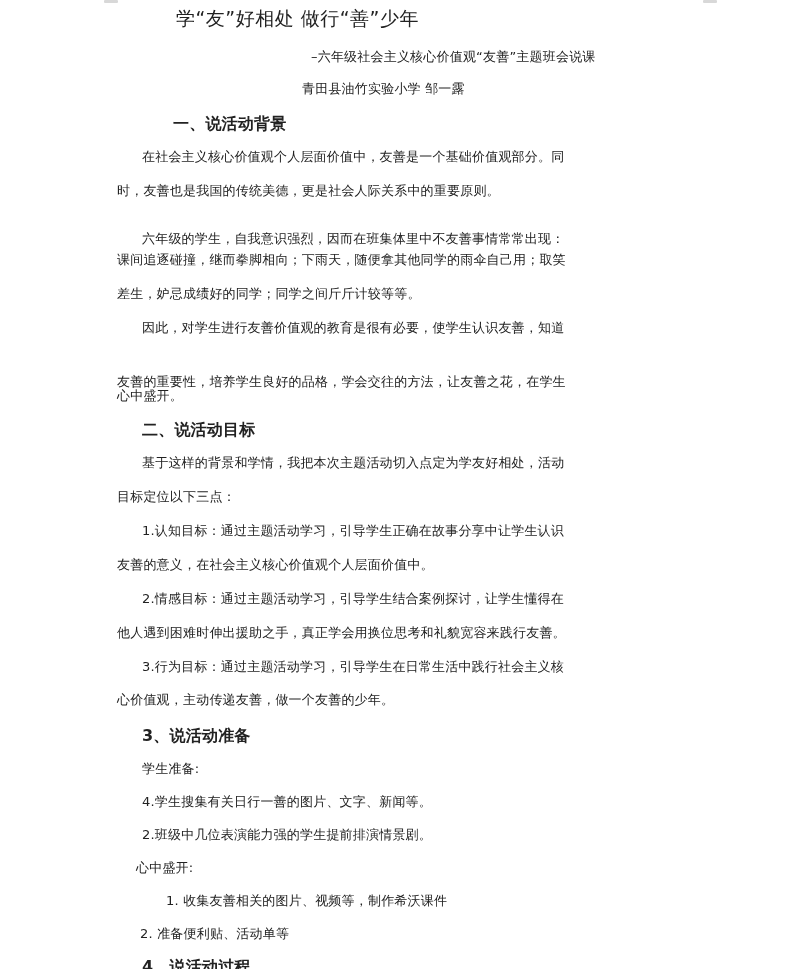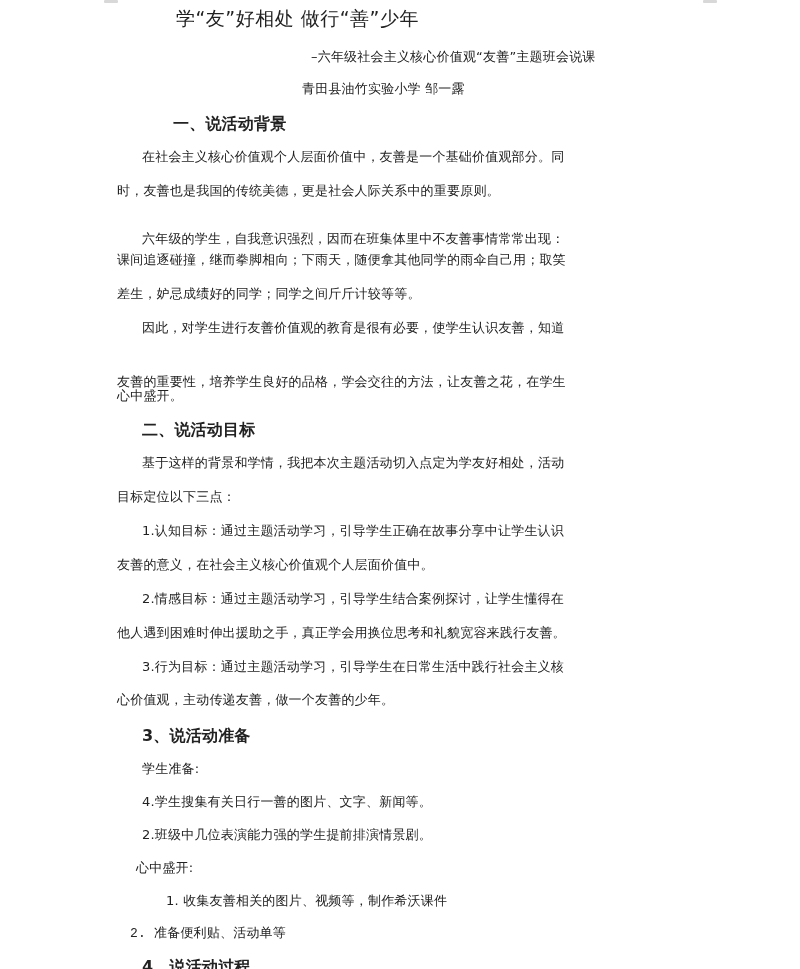--- a/index.html
+++ b/index.html
@@ -50,7 +50,7 @@
   <div class="line" style="left:142px;top:825px;">2.班级中几位表演能力强的学生提前排演情景剧。</div>
   <div class="line" style="left:136px;top:858px;">心中盛开:</div>
   <div class="line" style="left:130px;top:891px;margin-left:36px;">1. 收集友善相关的图片、视频等，制作希沃课件</div>
-  <div class="line" style="left:130px;top:924px;font-family:Liberation Mono, monospace;">2. 准备便利贴、活动单等</div>
+  <div class="line" style="left:140px;top:924px;">2. 准备便利贴、活动单等</div>
 
   <div class="line head" style="left:142px;top:957px;">4、说活动过程</div>
 </div>

